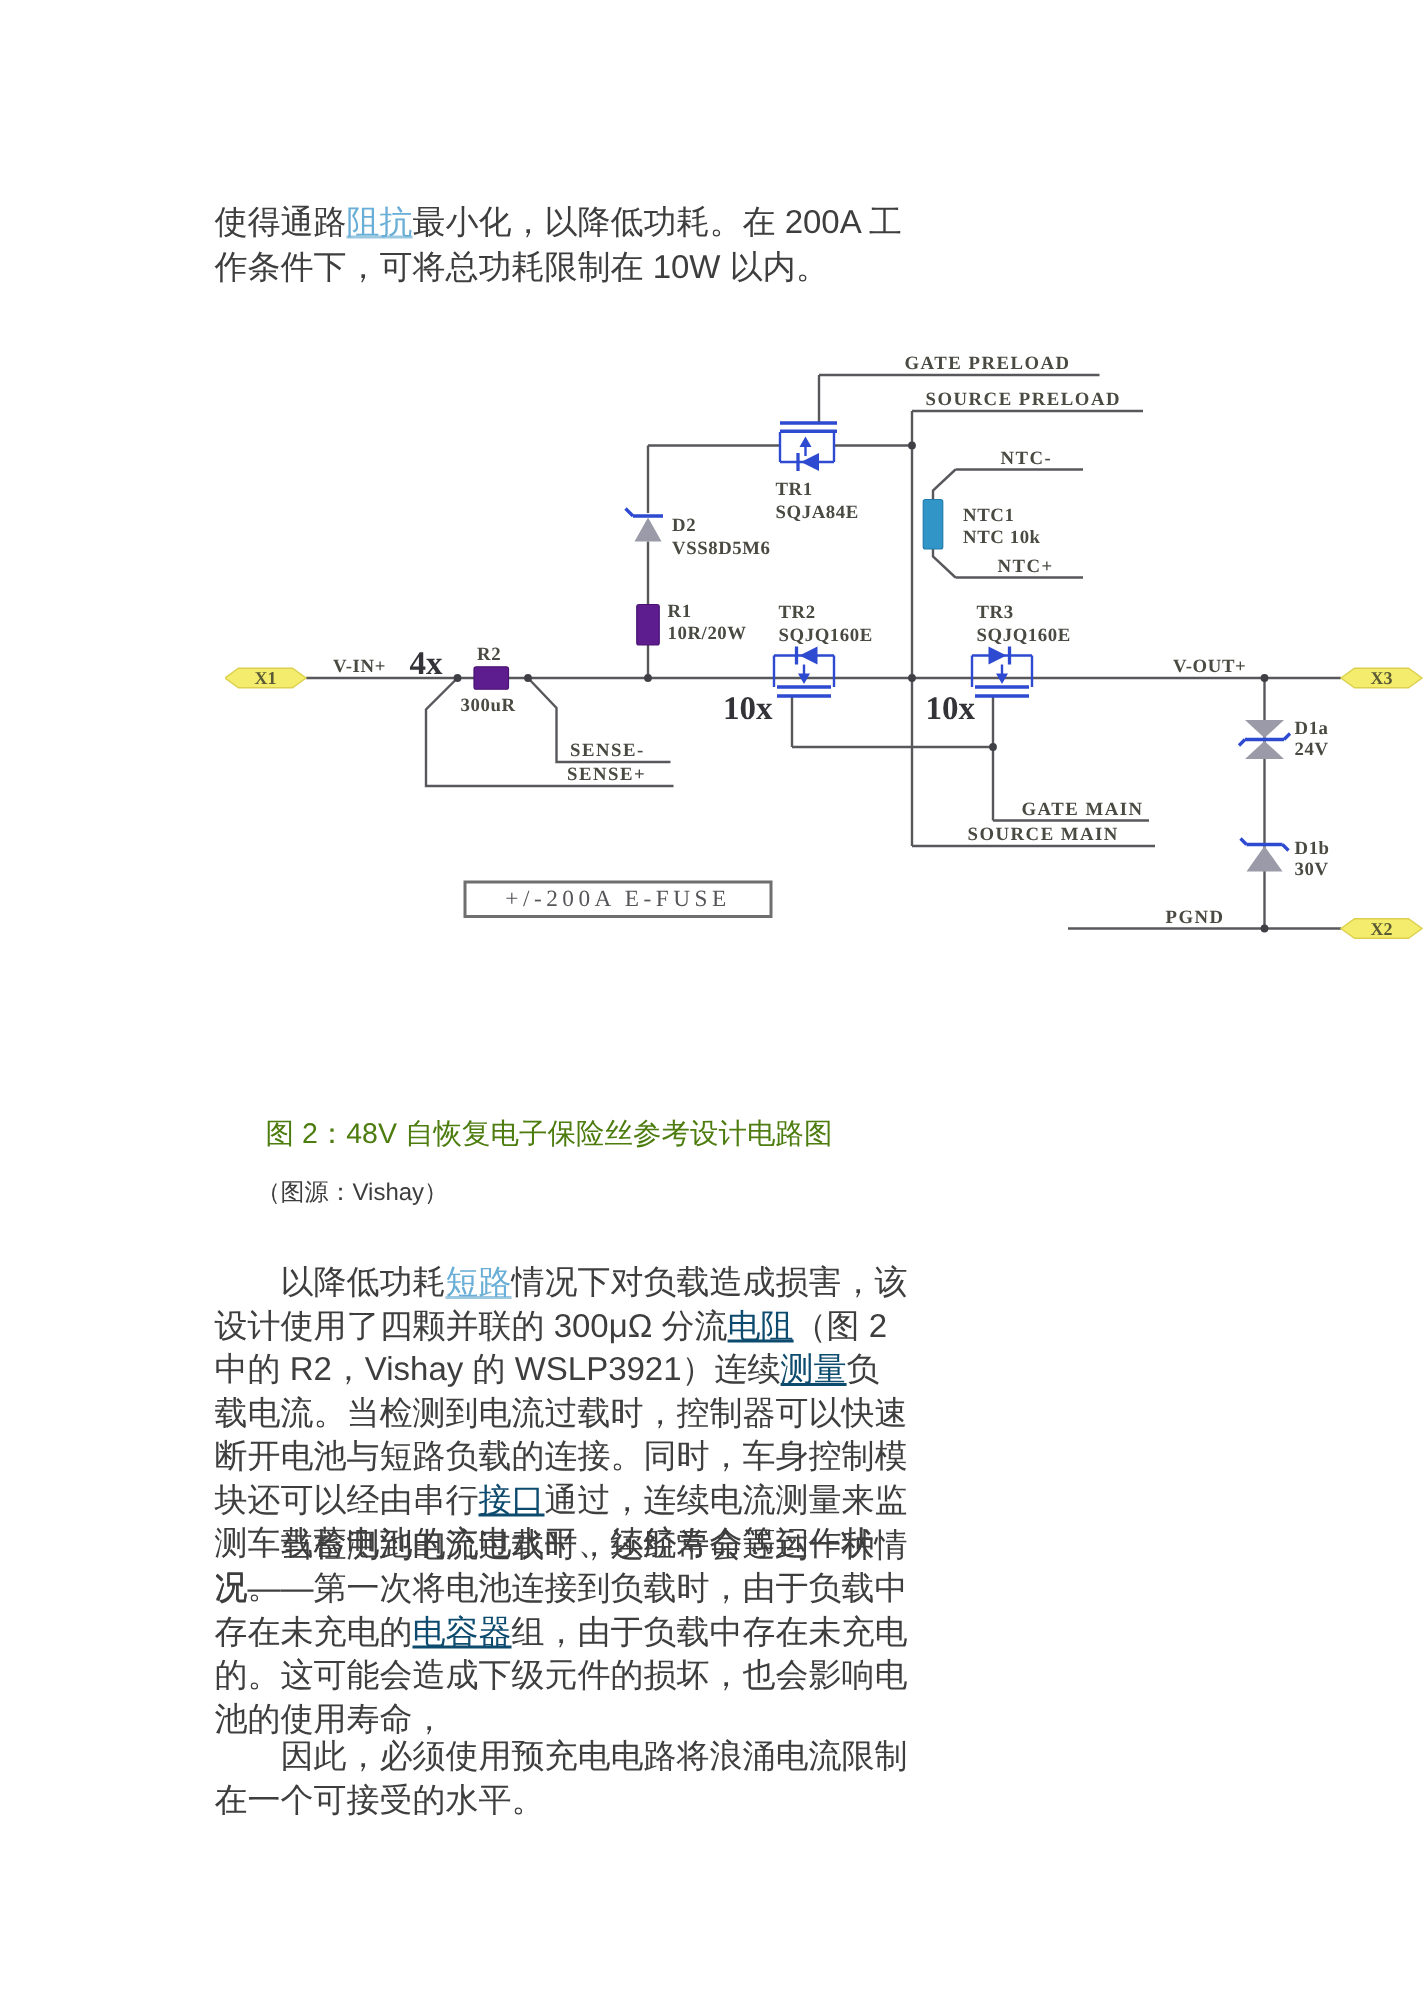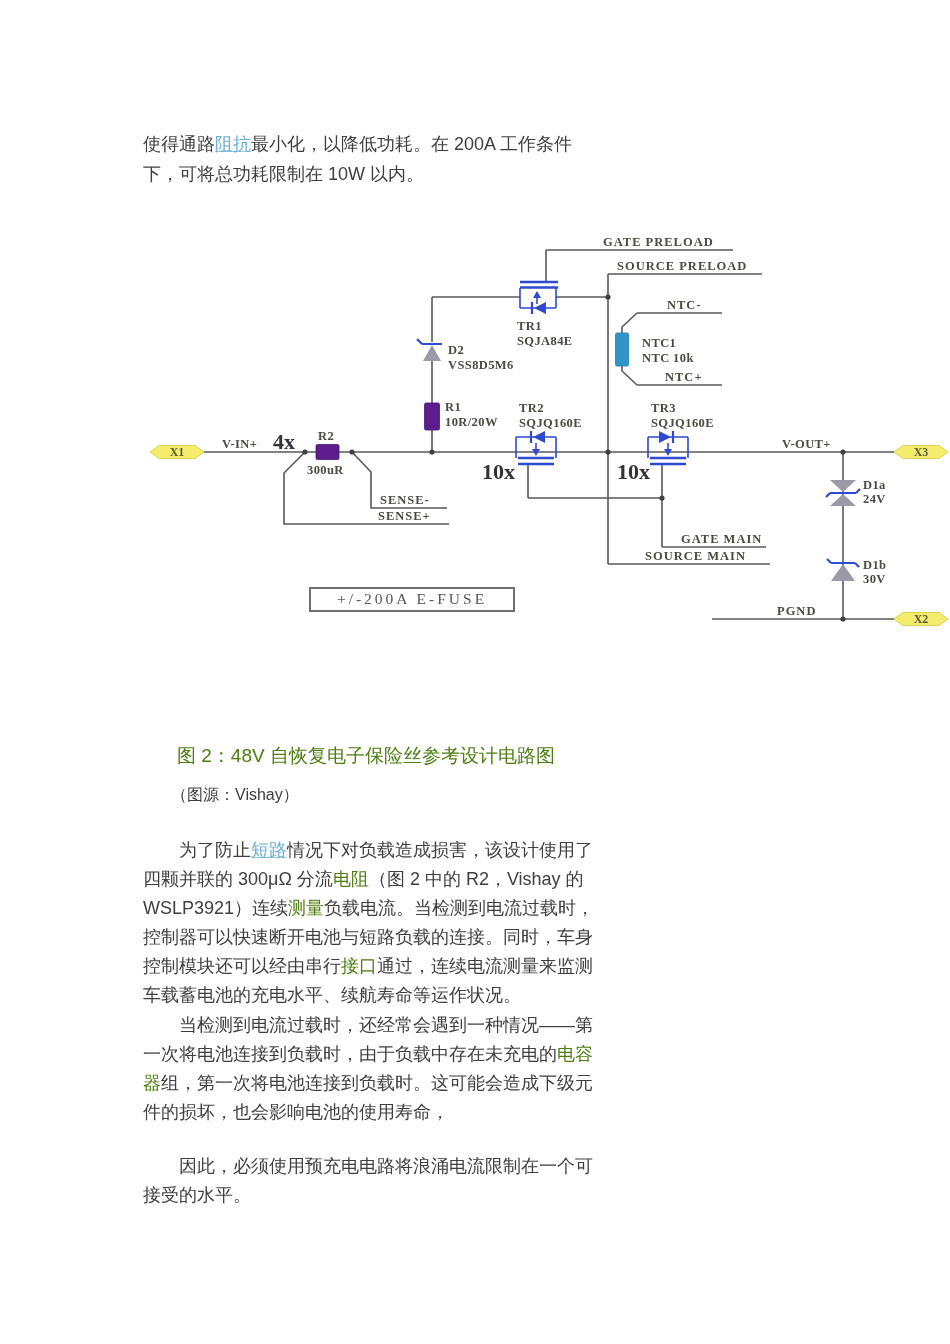--- a/index.html
+++ b/index.html
@@ -10,7 +10,7 @@
   }
   .textblock{
     position:absolute;left:143px;width:462px;
-    font-size:18px;line-height:29px;color:#3e3e3e;
+    font-size:22px;line-height:29px;color:#3e3e3e;
     text-align:left;word-break:break-word;
   }
   #intro{top:111px;line-height:30px;}

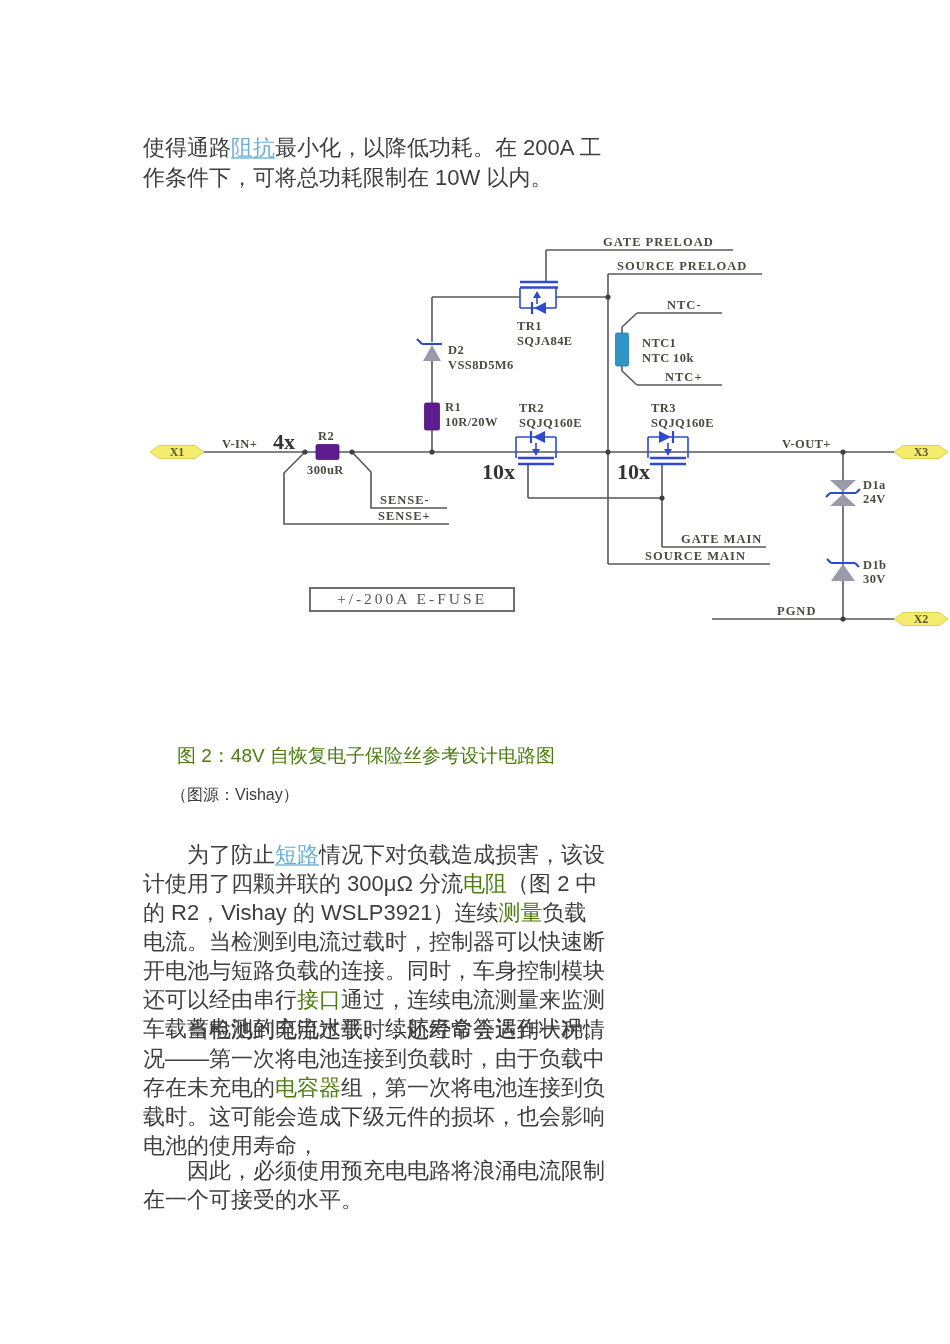--- a/index.html
+++ b/index.html
@@ -186,7 +186,7 @@
 <div id="caption">图 2：48V 自恢复电子保险丝参考设计电路图</div>
 <div id="credit">（图源：Vishay）</div>
 
-<p id="para1" class="textblock indent"><span>为了防止</span><span class="seg-link">短路</span><span>情况下对负载造成损害，该设计使用了四颗并联的 300μΩ 分流</span><span class="seg-u">电阻</span><span>（图 2 中的 R2，Vishay 的 WSLP3921）连续</span><span class="seg-u">测量</span><span>负载电流。当检测到电流过载时，控制器可以快速断开电池与短路负载的连接。同时，车身控制模块还可以经由串行</span><span class="seg-u">接口</span><span>通过，连续电流测量来监测车载蓄电池的充电水平、续航寿命等运作状况。</span></p>
+<p id="para1" class="textblock indent"><span>以降低功耗</span><span class="seg-link">短路</span><span>情况下对负载造成损害，该设计使用了四颗并联的 300μΩ 分流</span><span class="seg-u">电阻</span><span>（图 2 中的 R2，Vishay 的 WSLP3921）连续</span><span class="seg-u">测量</span><span>负载电流。当检测到电流过载时，控制器可以快速断开电池与短路负载的连接。同时，车身控制模块还可以经由串行</span><span class="seg-u">接口</span><span>通过，连续电流测量来监测车载蓄电池的充电水平、续航寿命等运作状况。</span></p>
 <p id="para2" class="textblock indent"><span>当检测到电流过载时，还经常会遇到一种情况——第一次将电池连接到负载时，由于负载中存在未充电的</span><span class="seg-u">电容器</span><span>组，第一次将电池连接到负载时。这可能会造成下级元件的损坏，也会影响电池的使用寿命，</span></p>
 <p id="para3" class="textblock indent"><span>因此，必须使用预充电电路将浪涌电流限制在一个可接受的水平。</span></p>
 

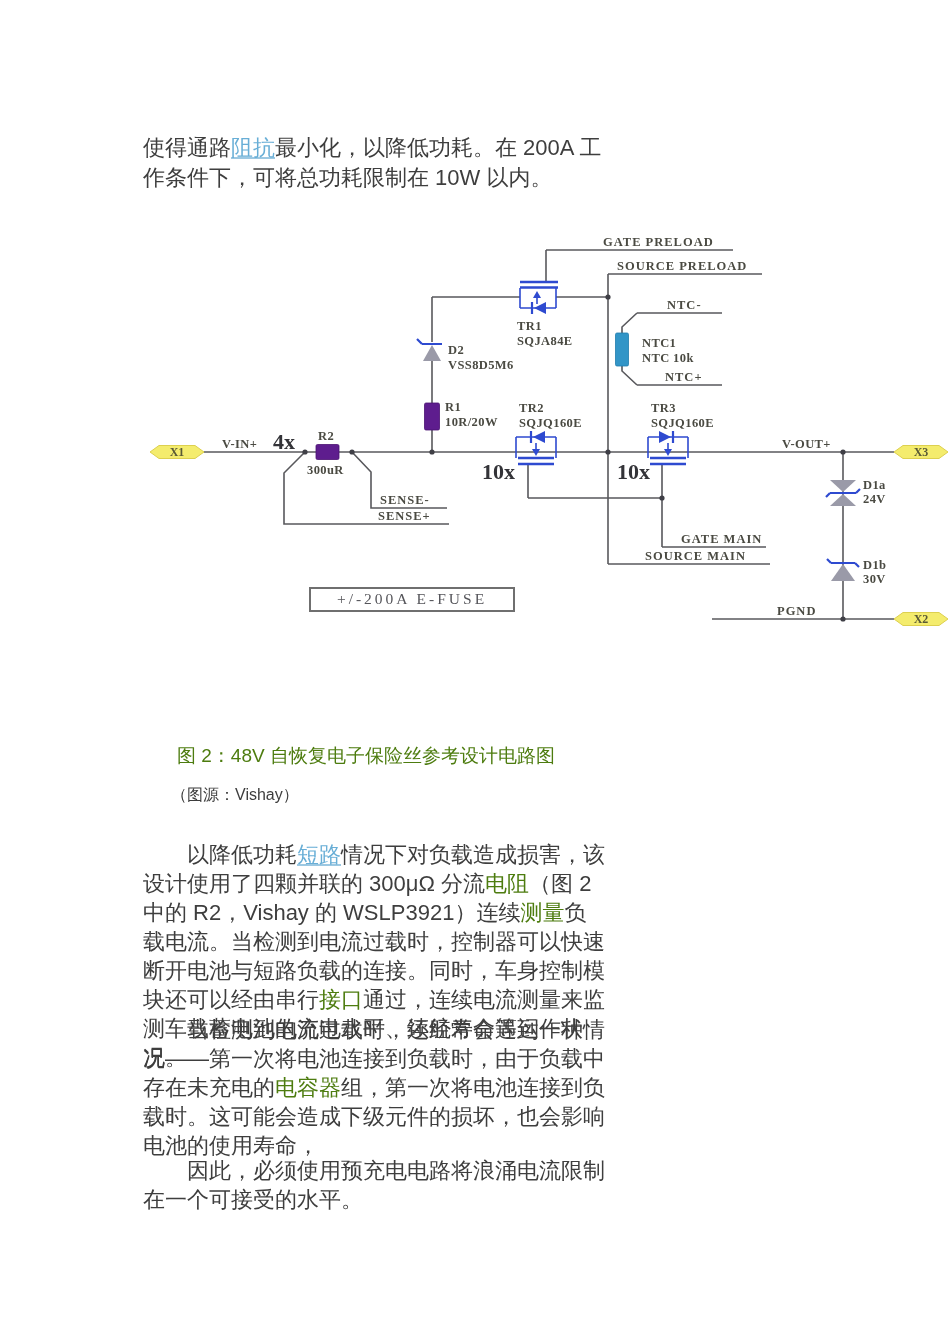--- a/index.html
+++ b/index.html
@@ -19,7 +19,7 @@
   #para3{top:1134px;}
   .indent{text-indent:2em;}
   .seg-link{color:#68aed6;text-decoration:underline;text-decoration-color:#9cc8e2;cursor:pointer;}
-  .seg-u{color:#4d7c0f;text-align:right;}
+  .seg-u{color:#0c4a6e;text-decoration:underline;text-align:right;}
   #caption{position:absolute;left:177px;top:743px;font-size:19px;color:#4d7c0f;}
   #credit{position:absolute;left:171px;top:785px;font-size:16px;color:#3d3d3d;}
   #schematic{position:absolute;left:150px;top:225px;}

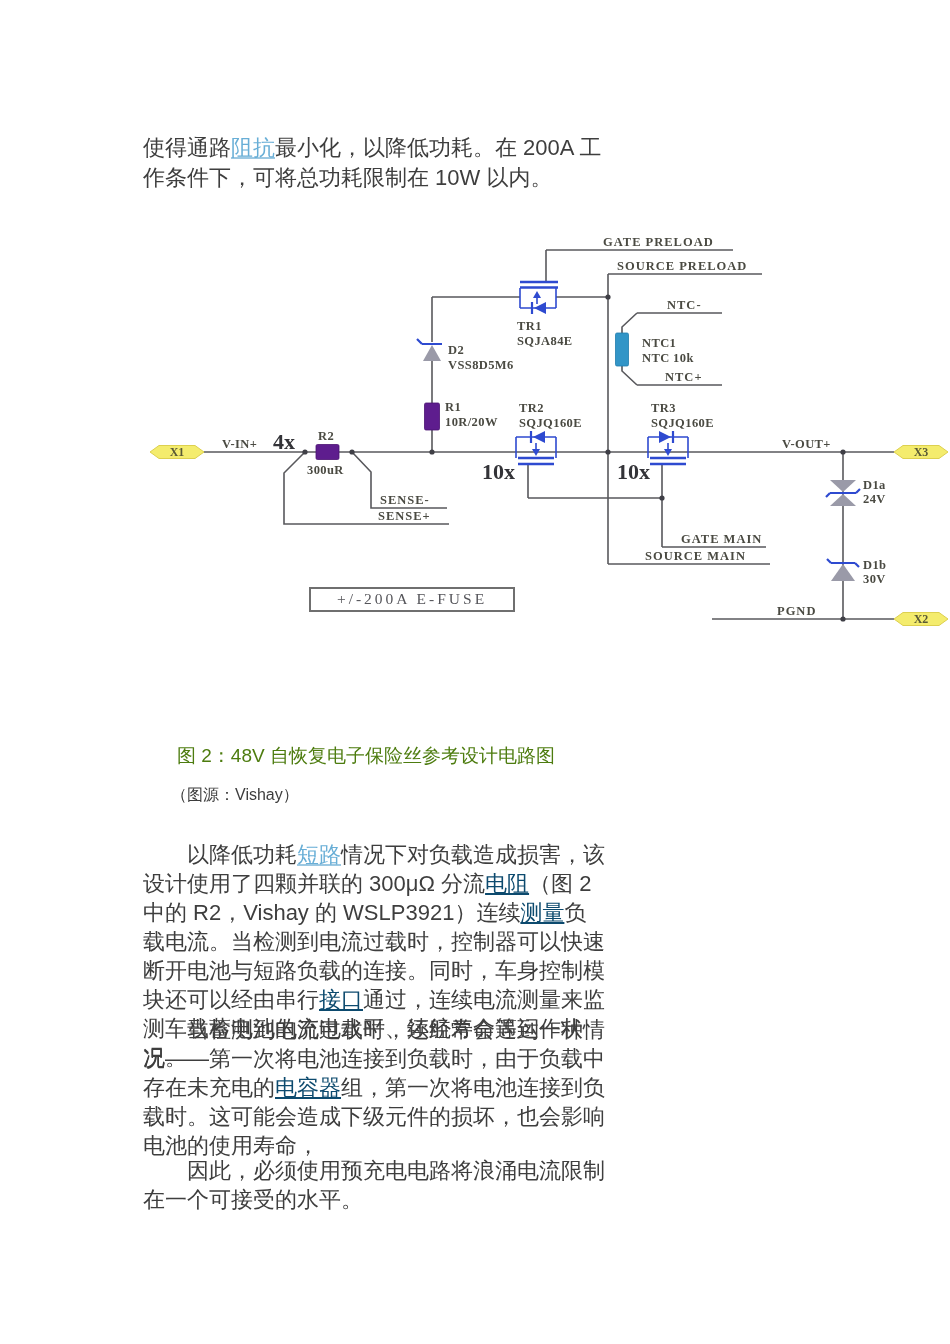--- a/index.html
+++ b/index.html
@@ -187,7 +187,7 @@
 <div id="credit">（图源：Vishay）</div>
 
 <p id="para1" class="textblock indent"><span>以降低功耗</span><span class="seg-link">短路</span><span>情况下对负载造成损害，该设计使用了四颗并联的 300μΩ 分流</span><span class="seg-u">电阻</span><span>（图 2 中的 R2，Vishay 的 WSLP3921）连续</span><span class="seg-u">测量</span><span>负载电流。当检测到电流过载时，控制器可以快速断开电池与短路负载的连接。同时，车身控制模块还可以经由串行</span><span class="seg-u">接口</span><span>通过，连续电流测量来监测车载蓄电池的充电水平、续航寿命等运作状况。</span></p>
-<p id="para2" class="textblock indent"><span>当检测到电流过载时，还经常会遇到一种情况——第一次将电池连接到负载时，由于负载中存在未充电的</span><span class="seg-u">电容器</span><span>组，第一次将电池连接到负载时。这可能会造成下级元件的损坏，也会影响电池的使用寿命，</span></p>
+<p id="para2" class="textblock indent"><span>当检测到电流过载时，还经常会遇到一种情况——第一次将电池连接到负载时，由于负载中存在未充电的</span><span class="seg-u">电容器</span><span>组，由于负载中存在未充电的。这可能会造成下级元件的损坏，也会影响电池的使用寿命，</span></p>
 <p id="para3" class="textblock indent"><span>因此，必须使用预充电电路将浪涌电流限制在一个可接受的水平。</span></p>
 
 </body></html>

